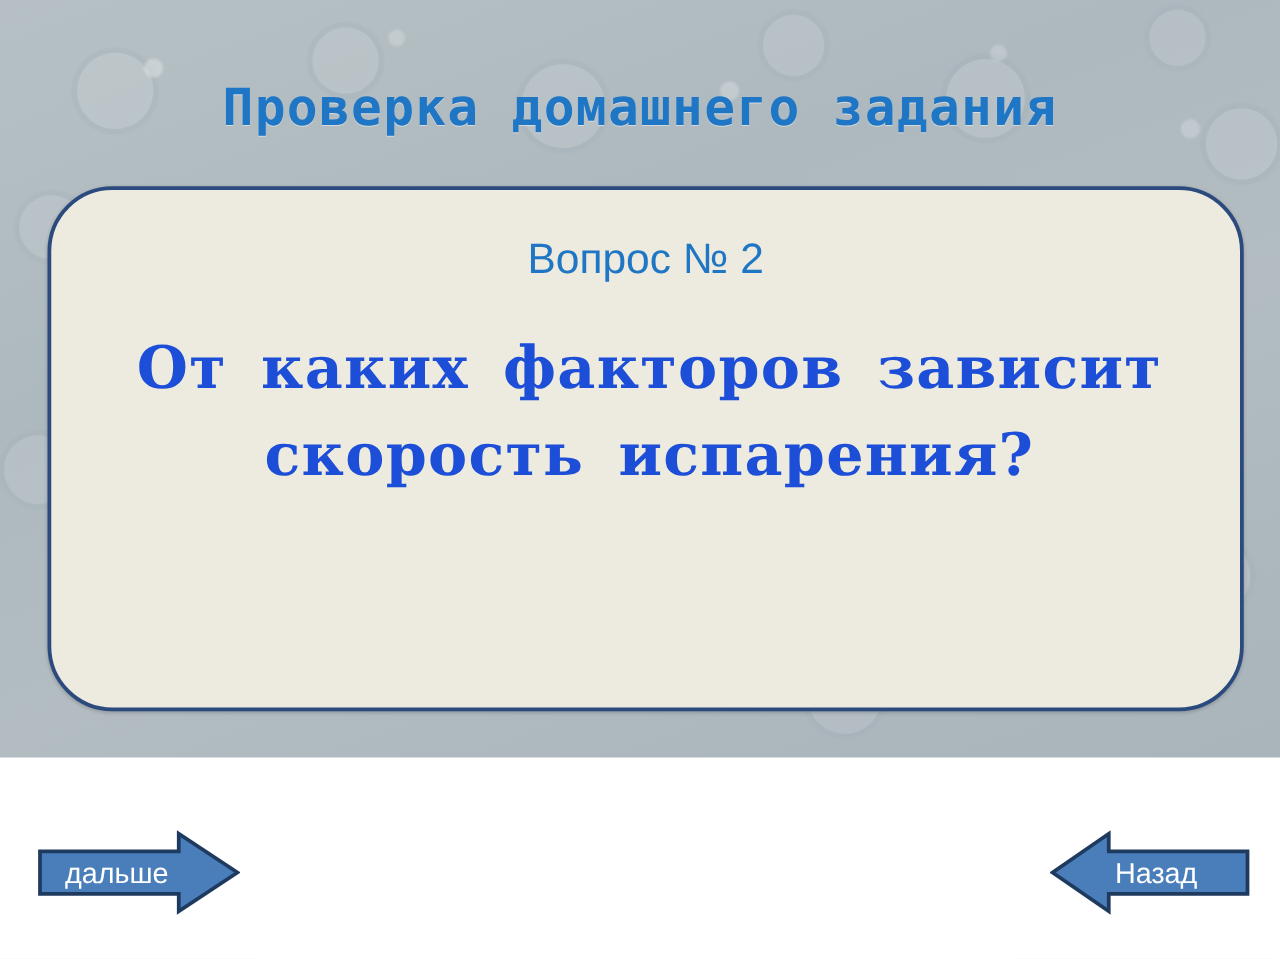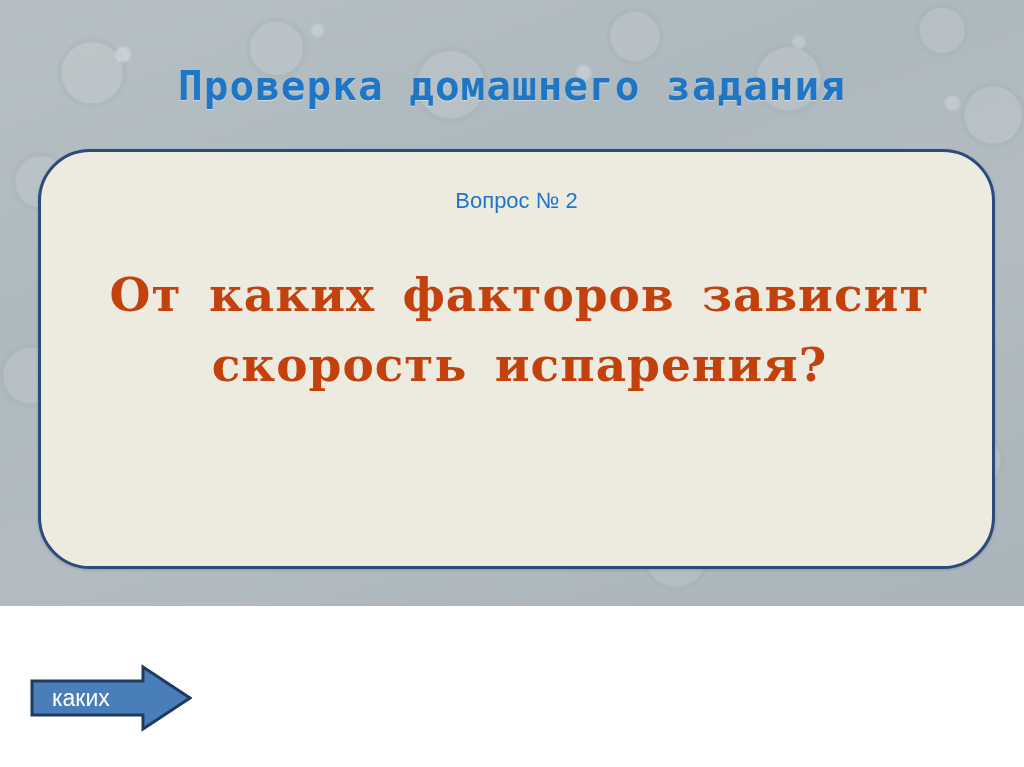--- a/index.html
+++ b/index.html
@@ -86,7 +86,7 @@
     width: 100%;
     text-align: center;
     font-family: "Liberation Sans", sans-serif;
-    font-size: 22px;
+    font-size: 34px;
     font-weight: normal;
     color: #1F76C4;
   }

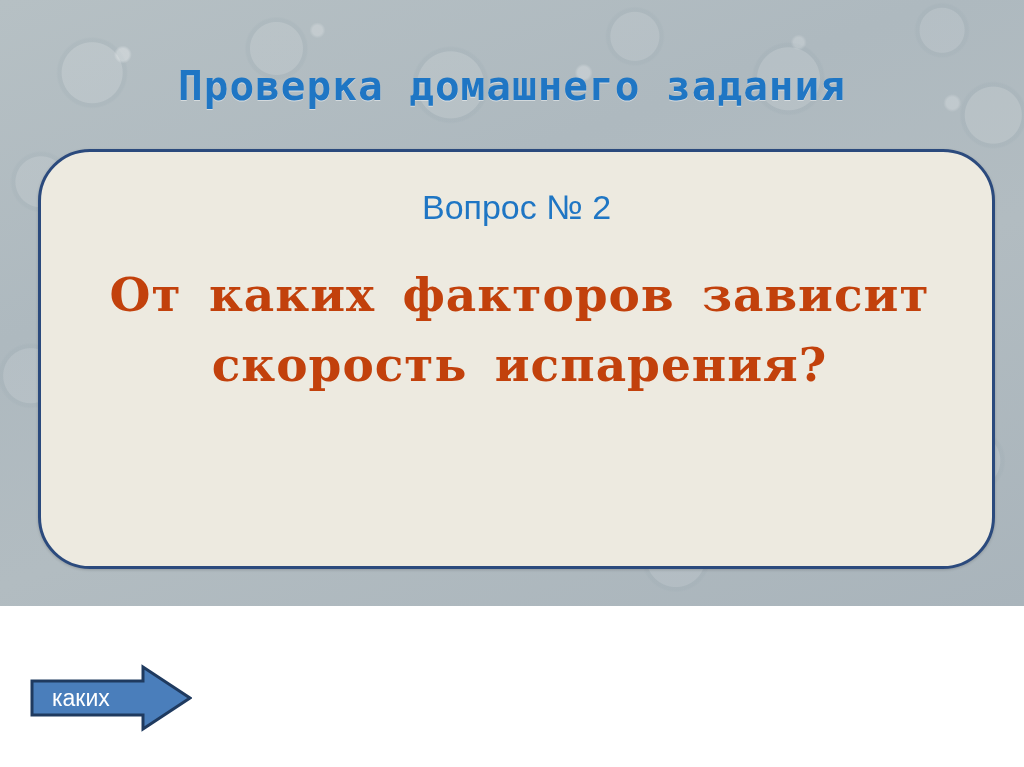--- a/index.html
+++ b/index.html
@@ -102,7 +102,7 @@
     font-size: 47px;
     line-height: 1.48;
     letter-spacing: 1px;
-    color: #c2410c;
+    color: #1d4ed8;
     word-spacing: 10px;
   }
 

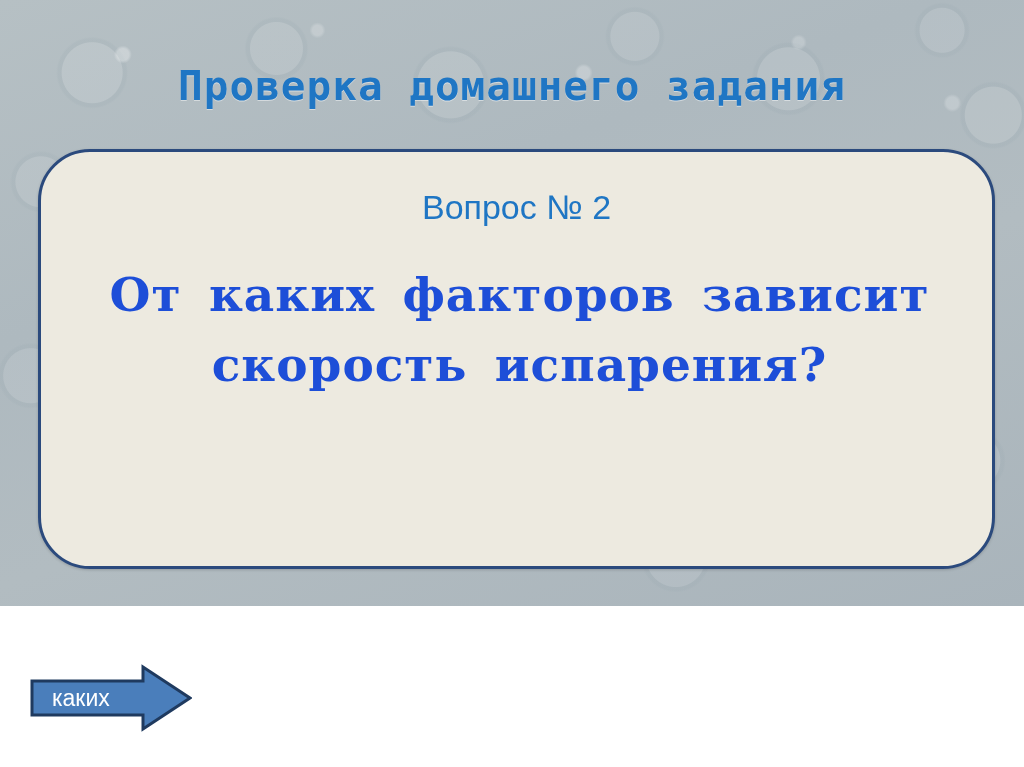--- a/index.html
+++ b/index.html
@@ -147,7 +147,7 @@
     <svg viewBox="0 0 162 68" preserveAspectRatio="none">
       <polygon points="2,17 113,17 113,3 160,34 113,65 113,51 2,51" fill="#4A7EBB" stroke="#1F3A5F" stroke-width="3" stroke-linejoin="miter"></polygon>
     </svg>
-    <span class="nav-label">каких</span>
+    <span class="nav-label">дальше</span>
   </div>
 
 

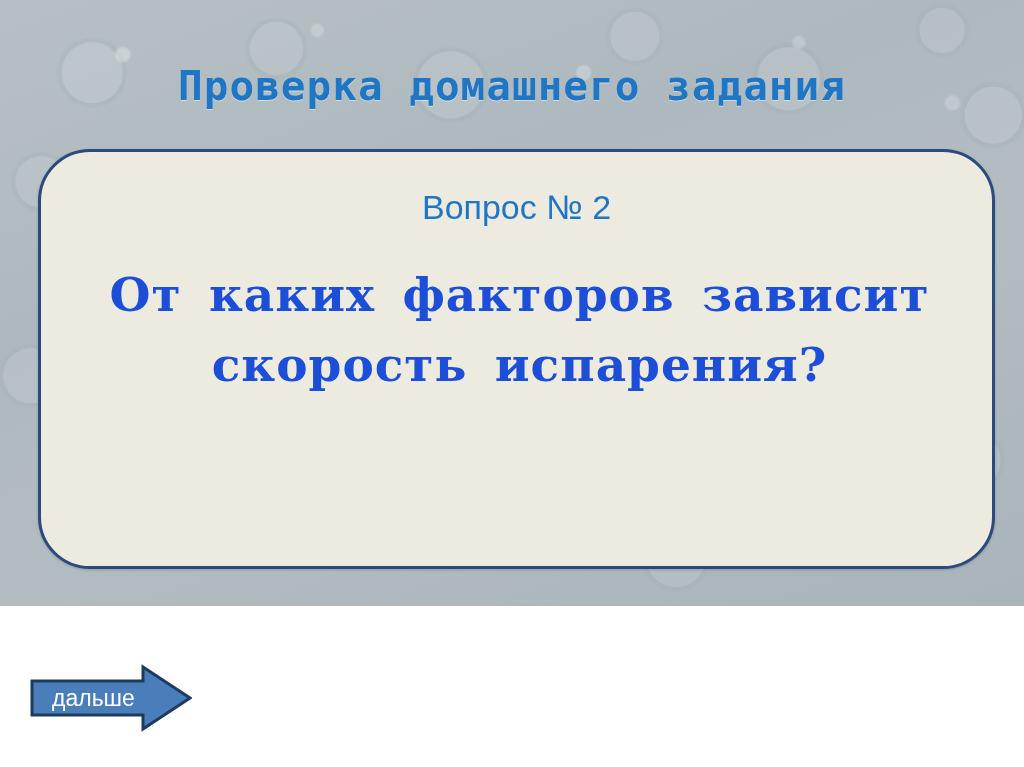--- a/index.html
+++ b/index.html
@@ -150,6 +150,12 @@
     <span class="nav-label">дальше</span>
   </div>
 
+  <div class="nav-arrow" id="nav-back">
+    <svg viewBox="0 0 160 68" preserveAspectRatio="none">
+      <polygon points="158,17 47,17 47,3 2,34 47,65 47,51 158,51" fill="#4A7EBB" stroke="#1F3A5F" stroke-width="3" stroke-linejoin="miter"></polygon>
+    </svg>
+    <span class="nav-label">Назад</span>
+  </div>
 
 </div>
 

